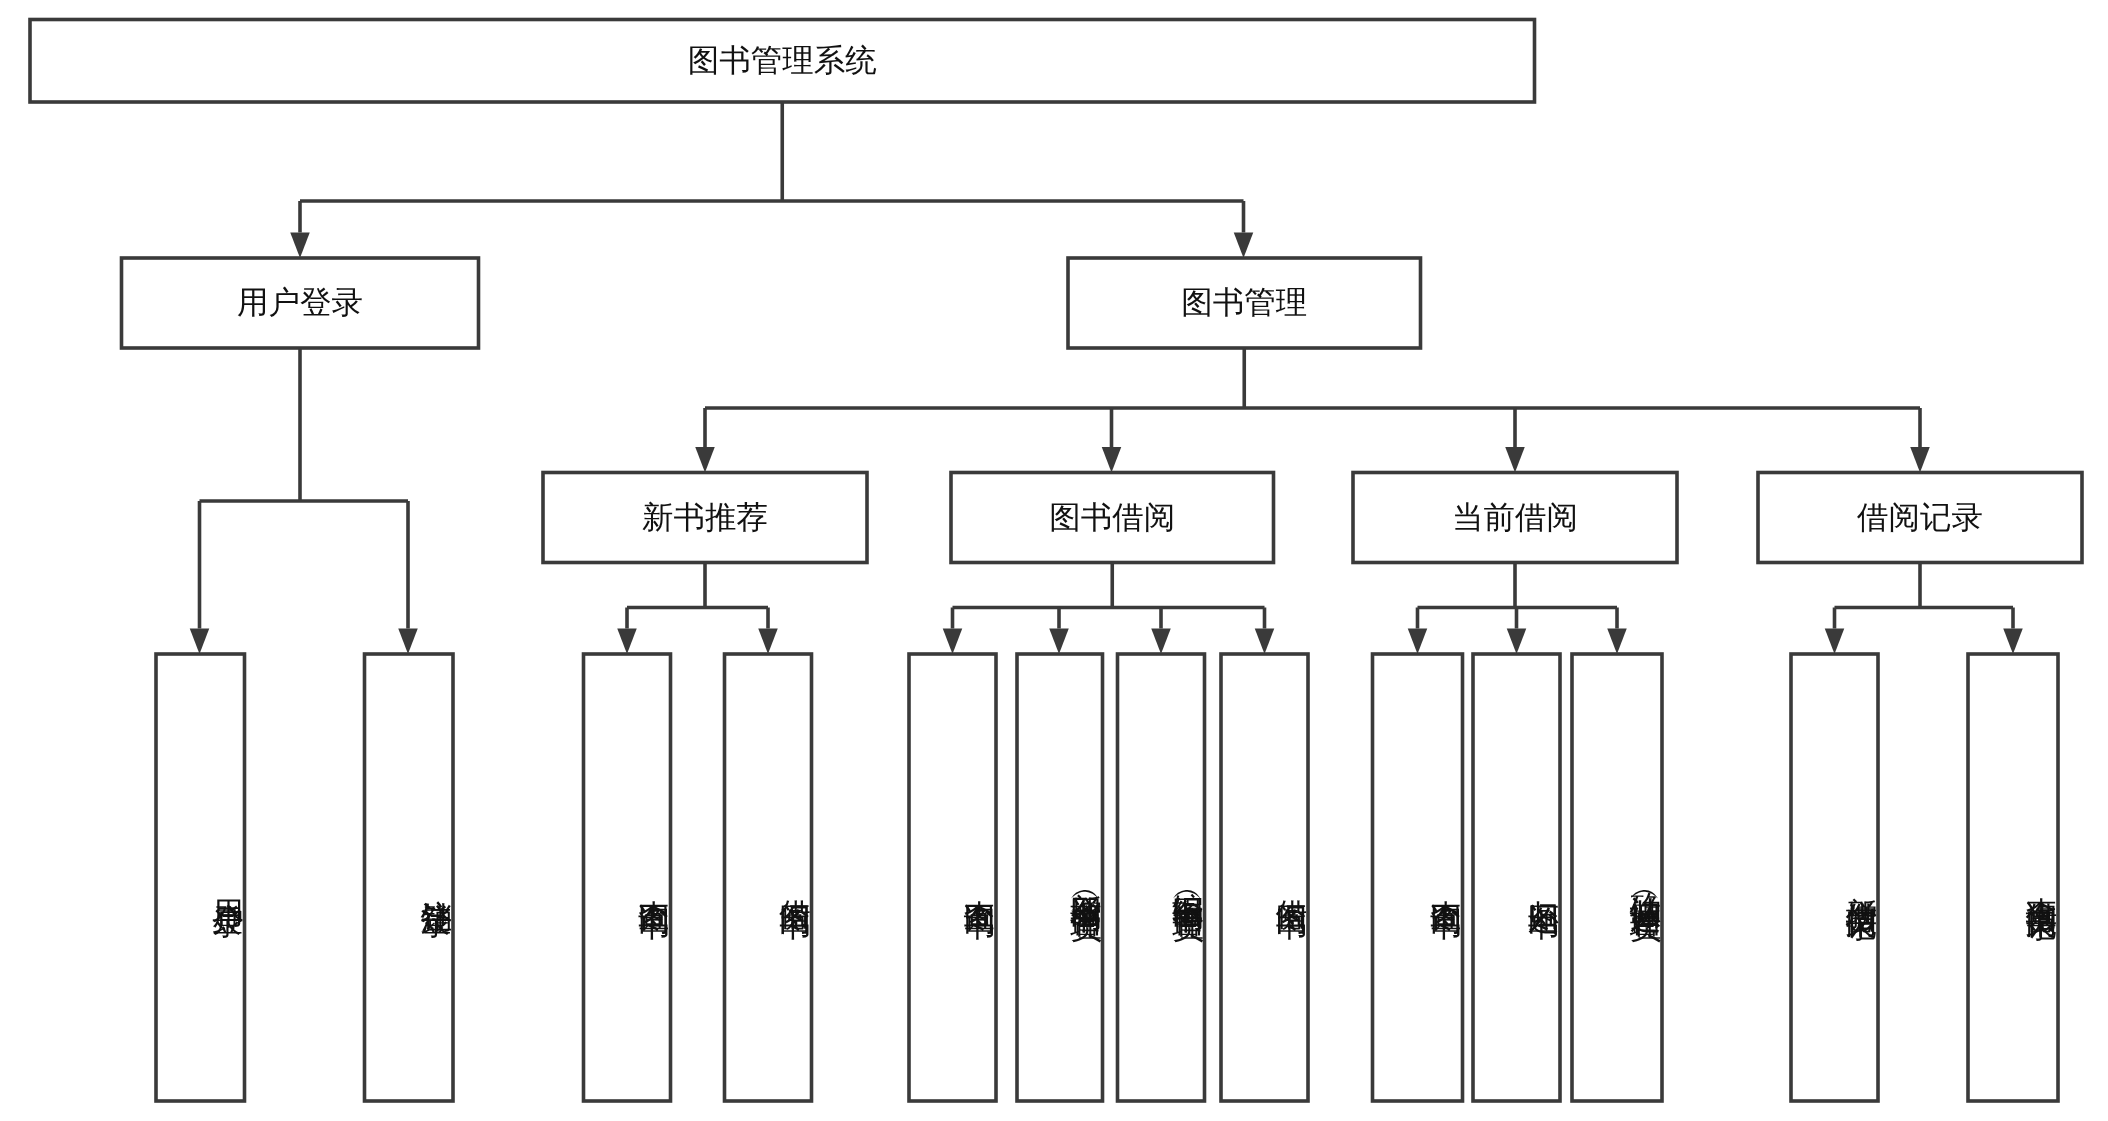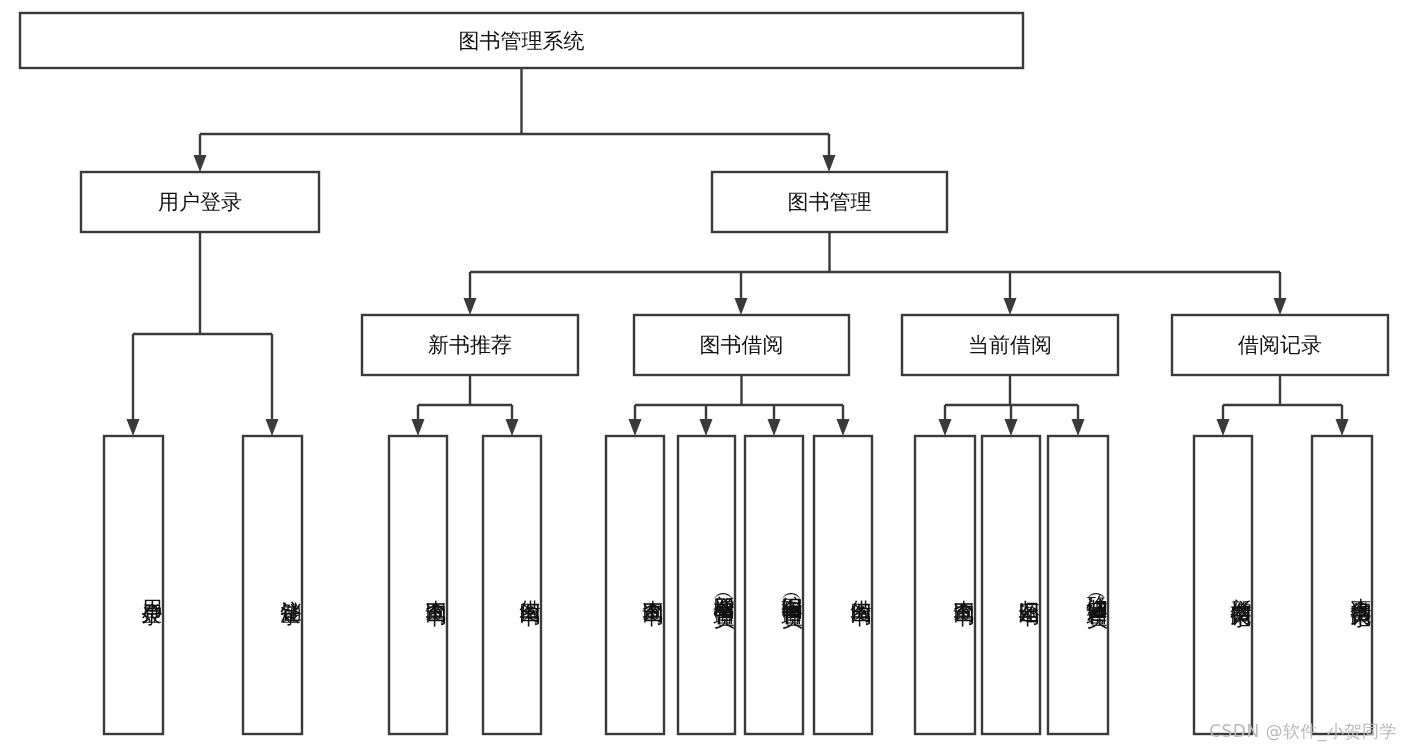--- a/index.html
+++ b/index.html
@@ -186,7 +186,6 @@
       <div class="node-label-v" style="left: 1312px; top: 444px; width: 60px; height: 286px;">查询借阅记录</div>
     </div>
 
-  <div class="watermark">CSDN @软件_小贺同学</div>
 
 </div>
 

